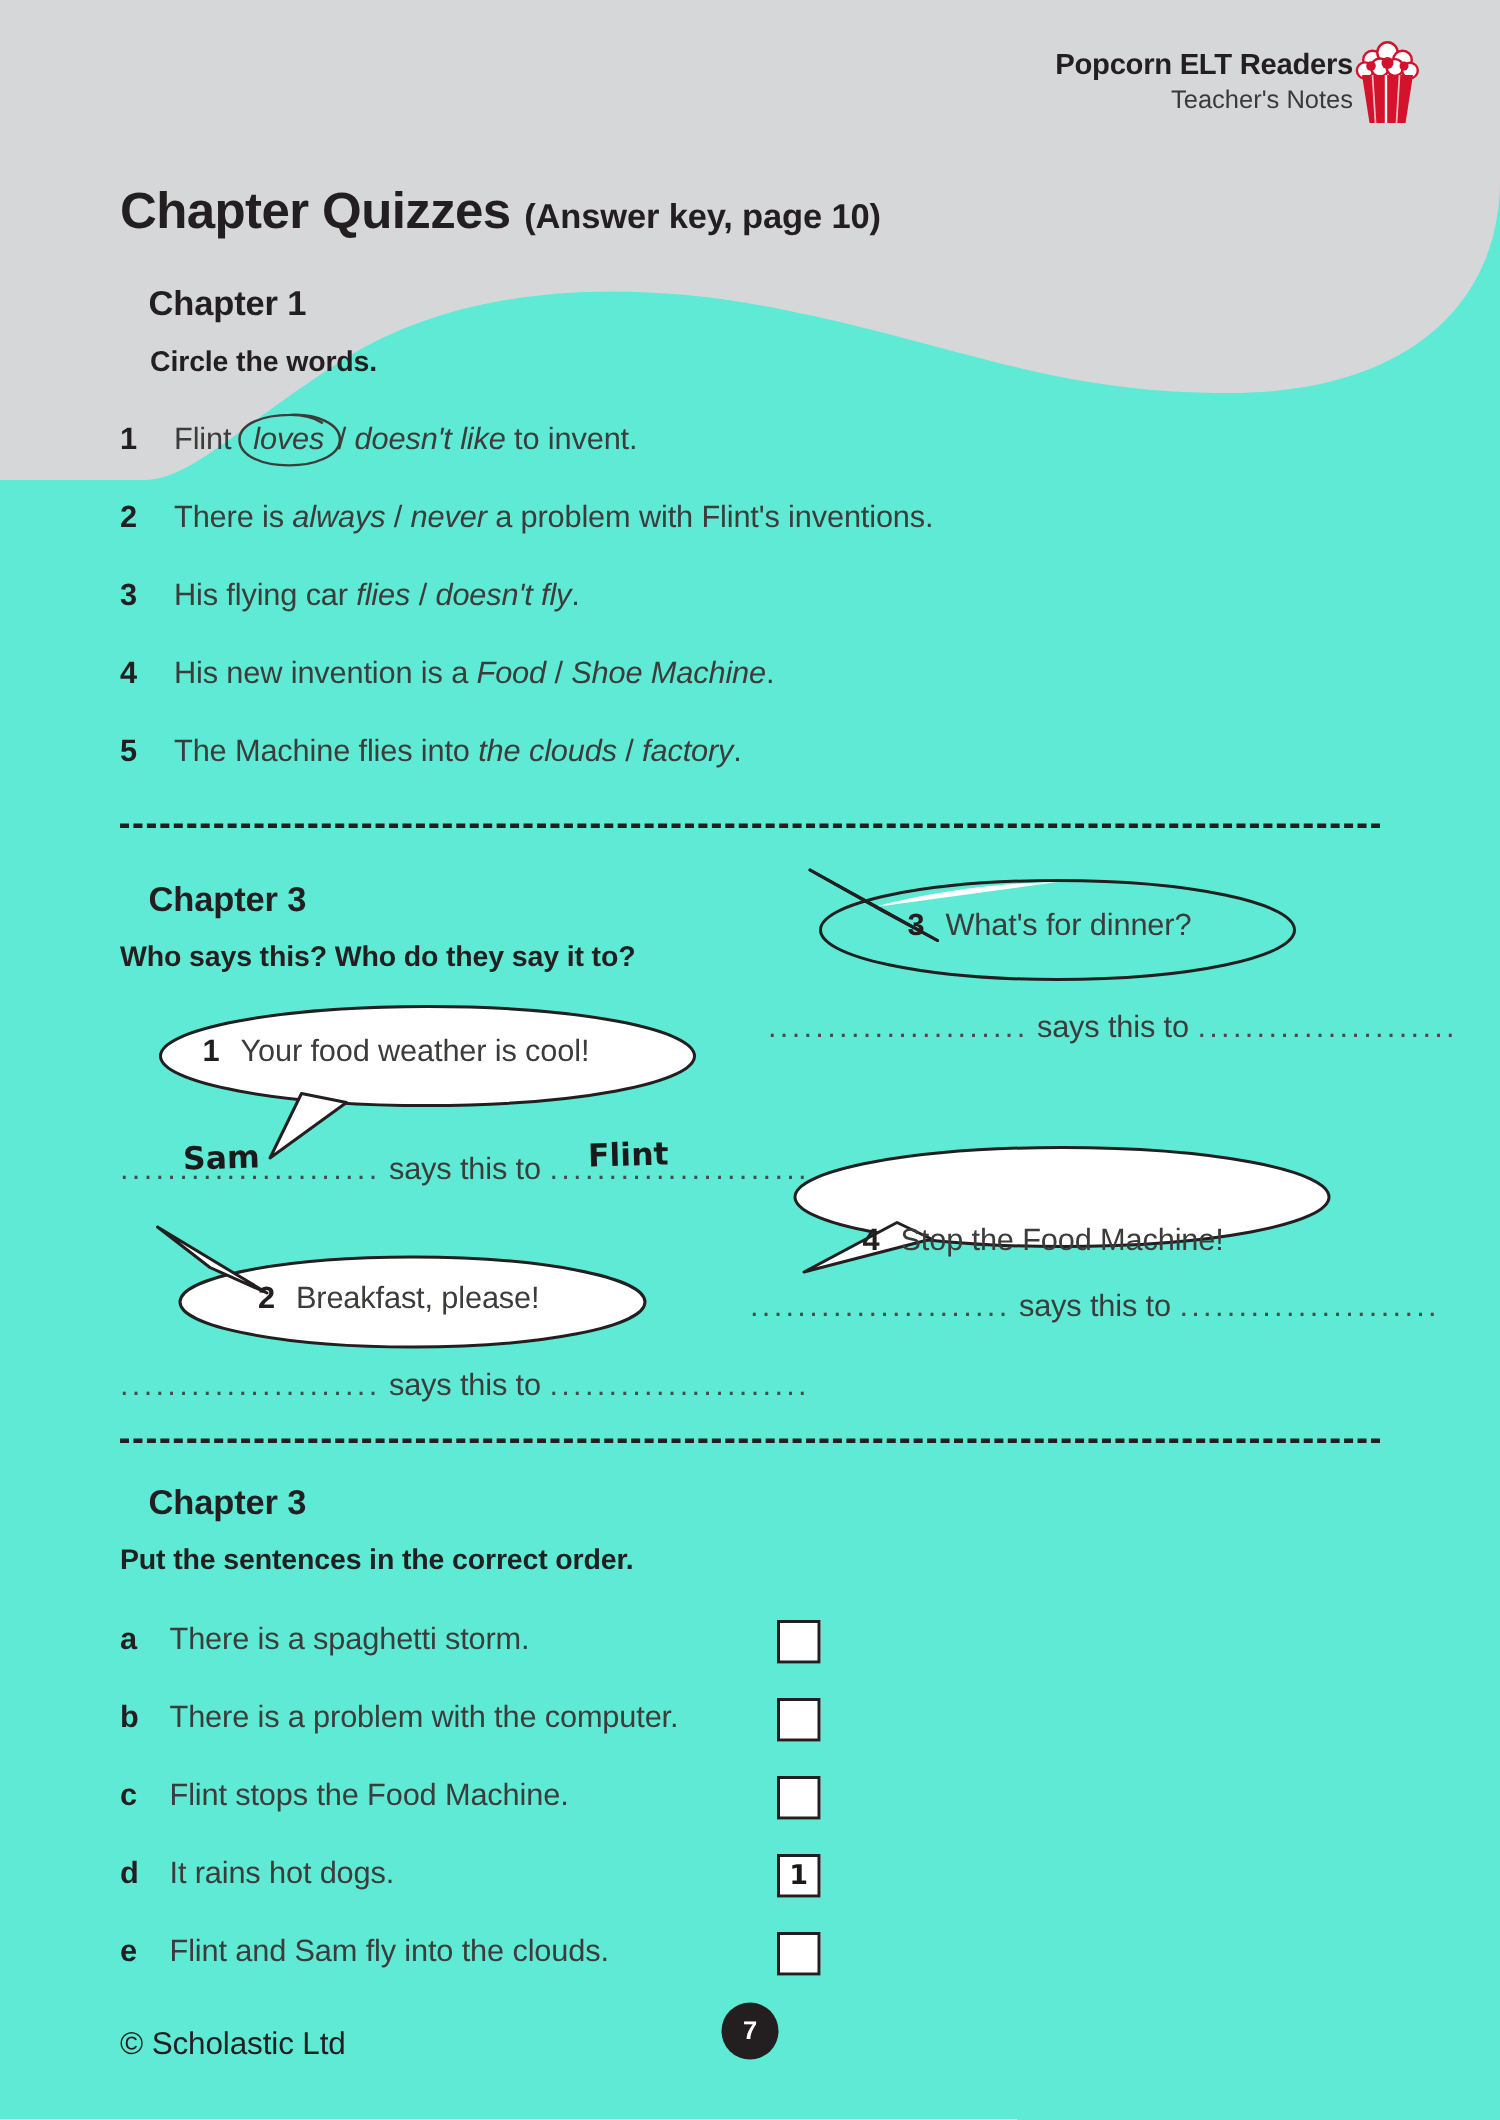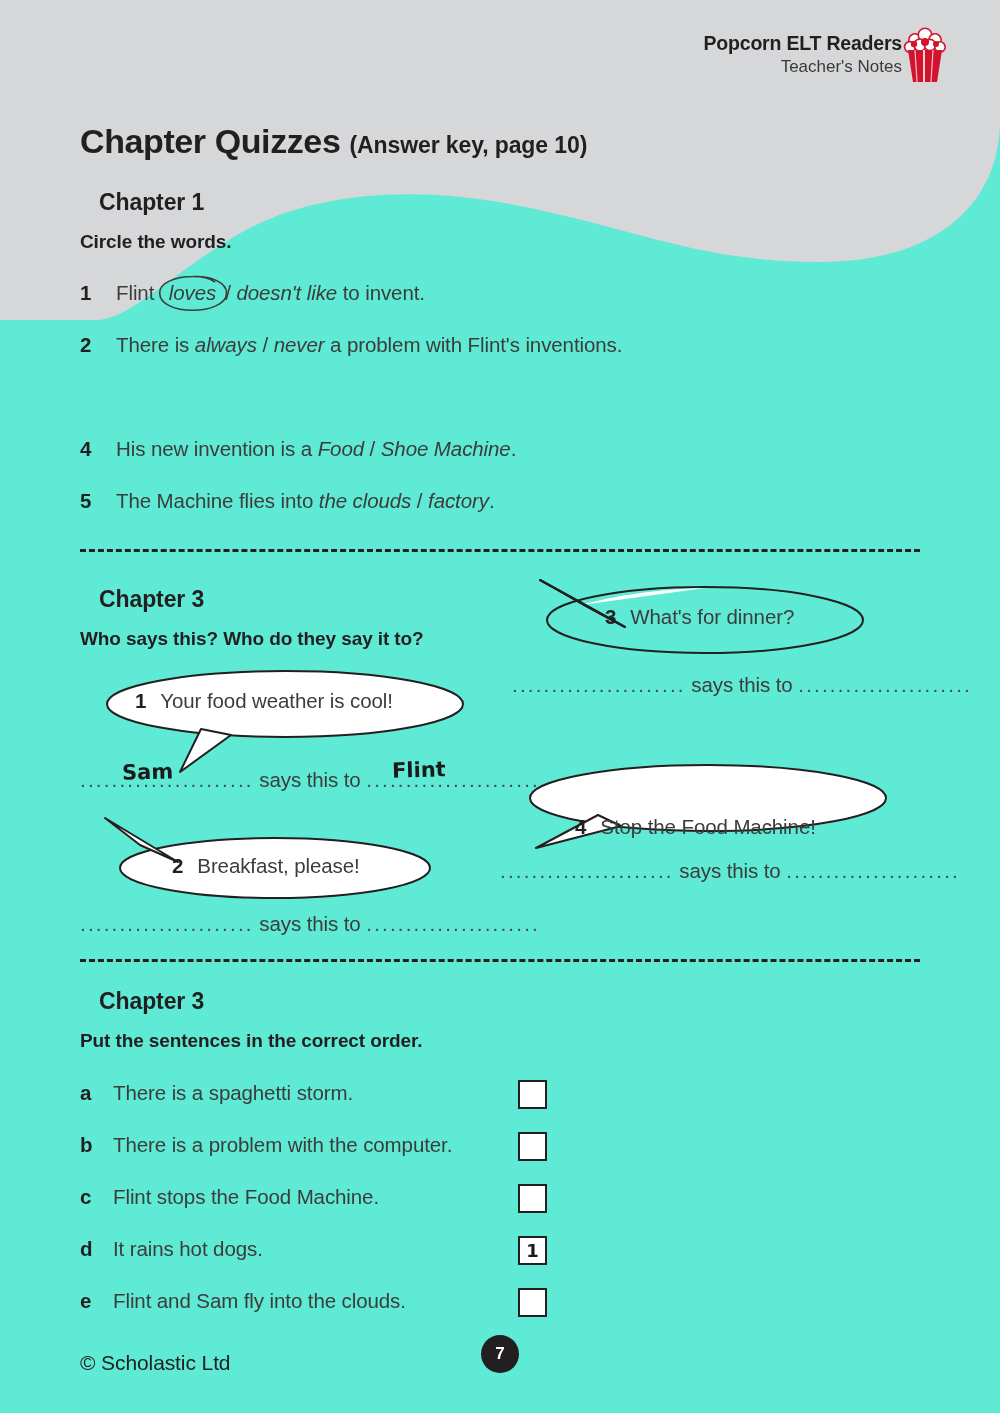--- a/index.html
+++ b/index.html
@@ -284,7 +284,7 @@
     </div>
 
     <div class="chapter-head" style="top:189px;">Chapter 1</div>
-    <div class="instruction" style="top:231px;">Circle the words.</div>
+    <div class="instruction" style="top:231px;margin-left:20px;">Circle the words.</div>
 
     <div class="q-row" style="top:281px;">
       <span class="q-num">1</span><span>Flint </span><span class="circled"><svg class="ink-oval" viewBox="0 0 80 44" preserveAspectRatio="none">

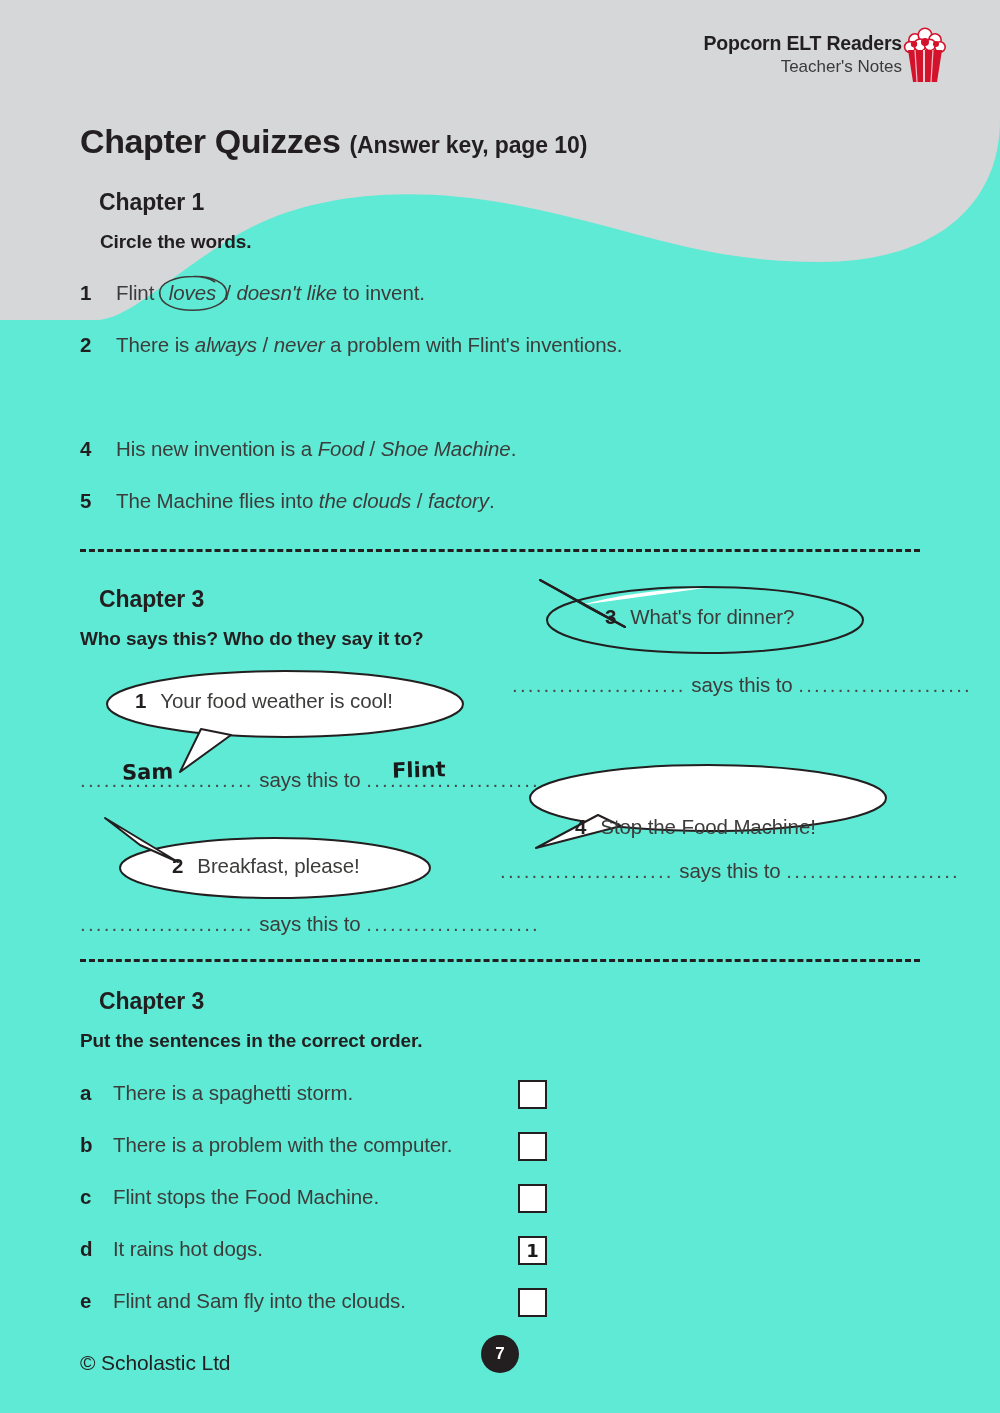--- a/index.html
+++ b/index.html
@@ -296,6 +296,9 @@
       <span class="q-num">2</span><span>There is </span><i>always</i><span> / </span><i>never</i><span> a problem with Flint's inventions.</span>
     </div>
 
+    <div class="q-row" style="top:385px;">
+      <span class="q-num">3</span><span>His flying car </span><i>flies</i><span> / </span><i>doesn't fly</i><span>.</span>
+    </div>
 
     <div class="q-row" style="top:437px;">
       <span class="q-num">4</span><span>His new invention is a </span><i>Food</i><span> / </span><i>Shoe Machine</i><span>.</span>

